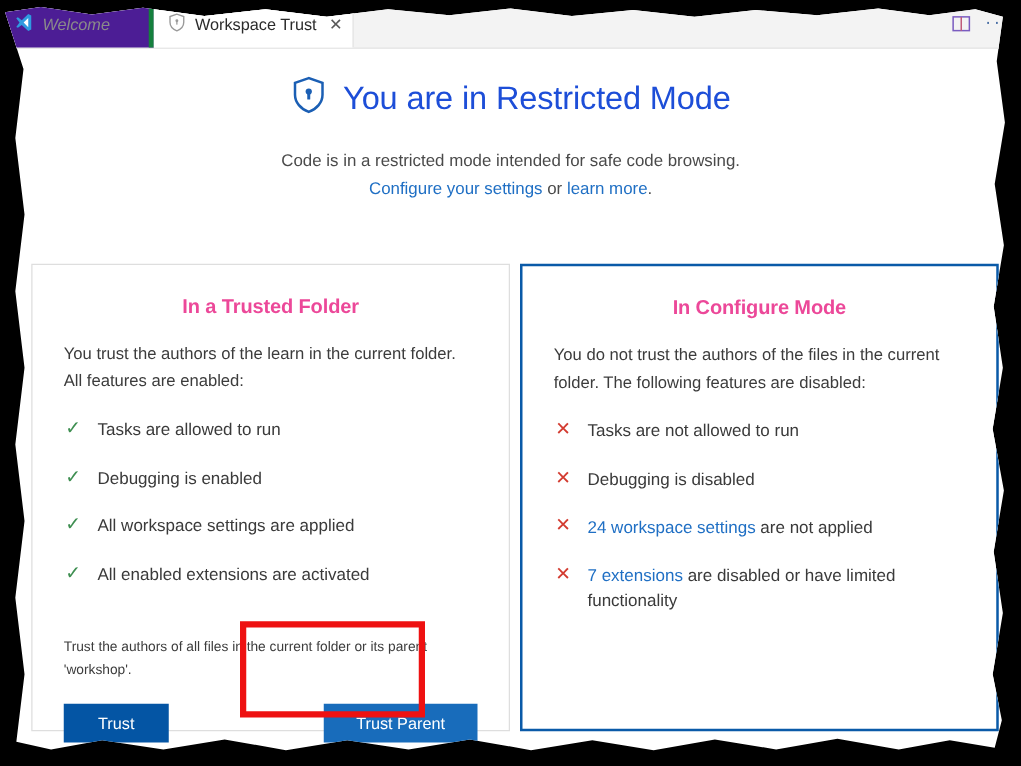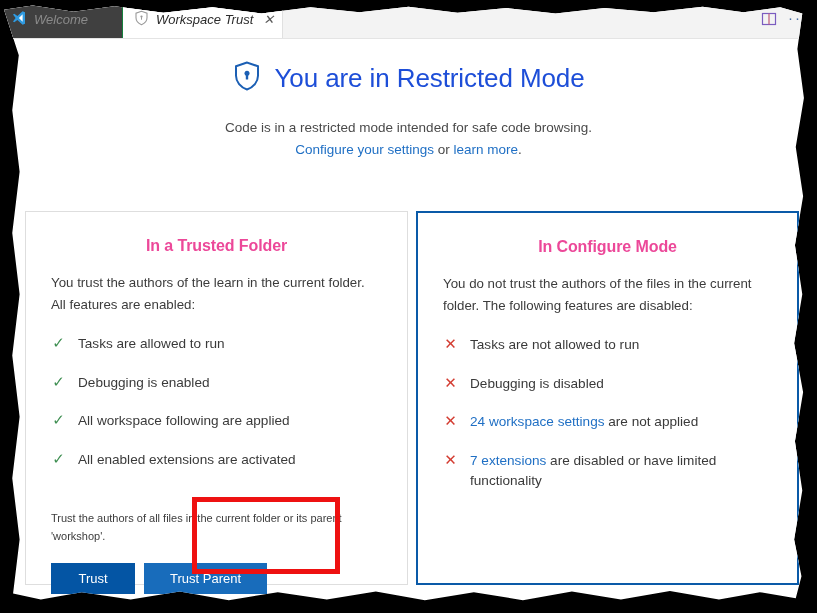--- a/index.html
+++ b/index.html
@@ -69,8 +69,8 @@
     user-select: none;
   }
   .tab.inactive {
-    background: #404040;
-    border-right: 1px solid #15803d;
+    background: #4c1d95;
+    border-right: 4px solid #15803d;
   }
   .tab.inactive .tab-label {
     font-style: italic;

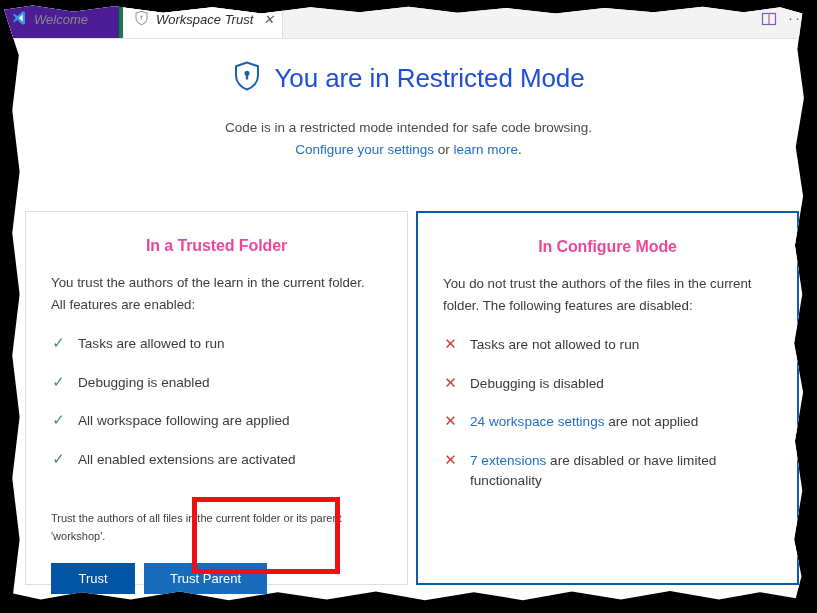--- a/index.html
+++ b/index.html
@@ -92,7 +92,7 @@
     text-align: center;
   }
   #tab-welcome  { left: 0px;   width: 123px; }
-  #tab-trust    { left: 123px; width: 160px; font-style: italic; }
+  #tab-trust    { left: 123px; width: 160px; }
 
   #tabbar-actions {
     position: absolute;

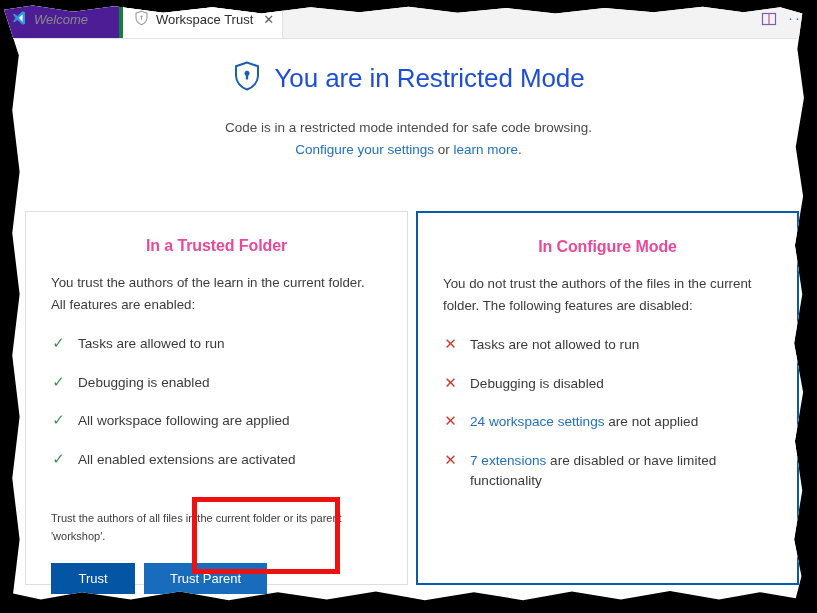--- a/index.html
+++ b/index.html
@@ -335,7 +335,7 @@
         </li>
         <li class="feature-item">
           <span class="mark check">✓</span>
-          <span class="feature-text">All workspace following are applied</span>
+          <span class="feature-text">All workspace settings are applied</span>
         </li>
         <li class="feature-item">
           <span class="mark check">✓</span>

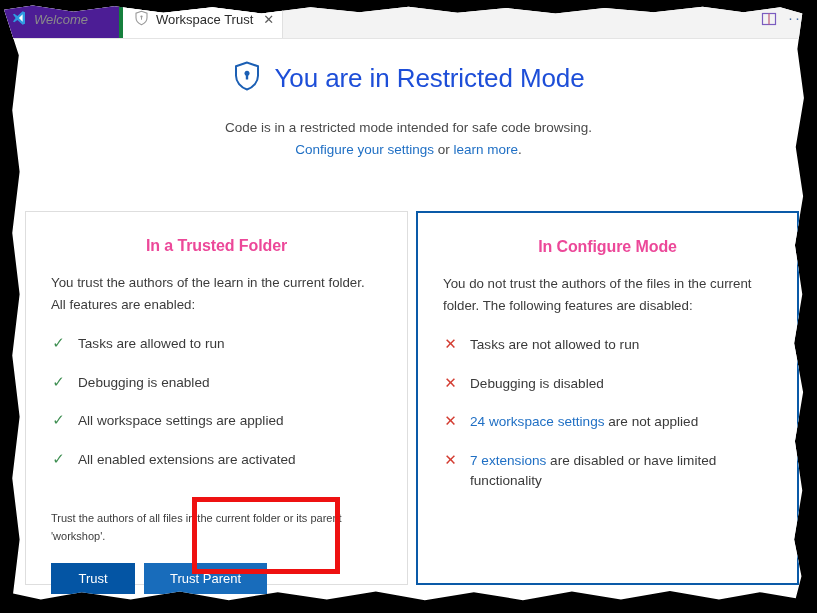--- a/index.html
+++ b/index.html
@@ -217,7 +217,7 @@
     margin-top: 17px;
     display: flex;
     align-items: flex-start;
-    justify-content: flex-start;
+    justify-content: space-between;
     gap: 9px;
   }
   .btn-wrap {

